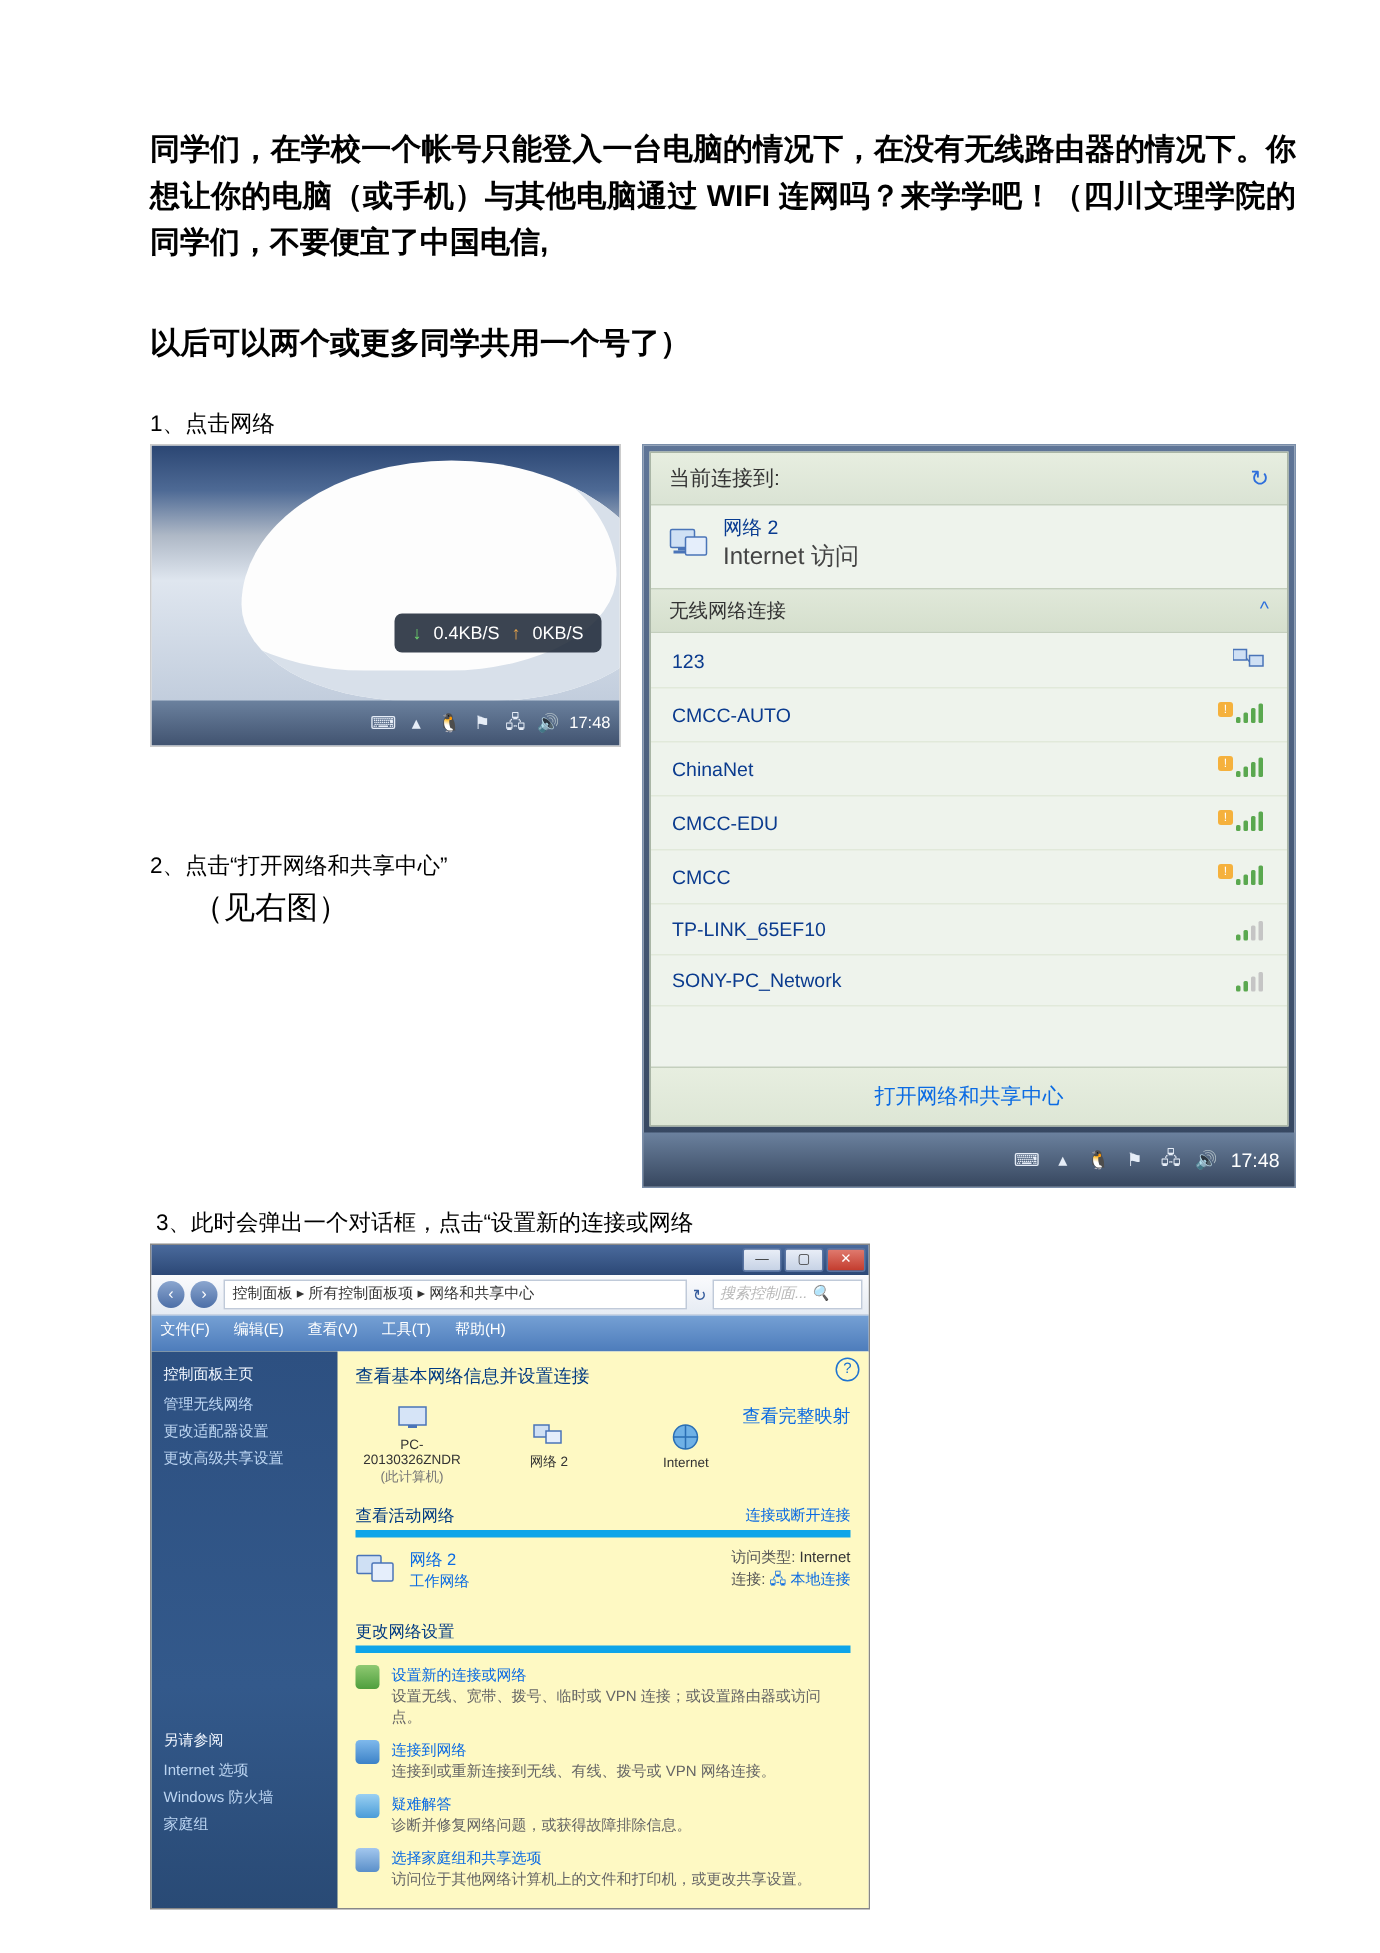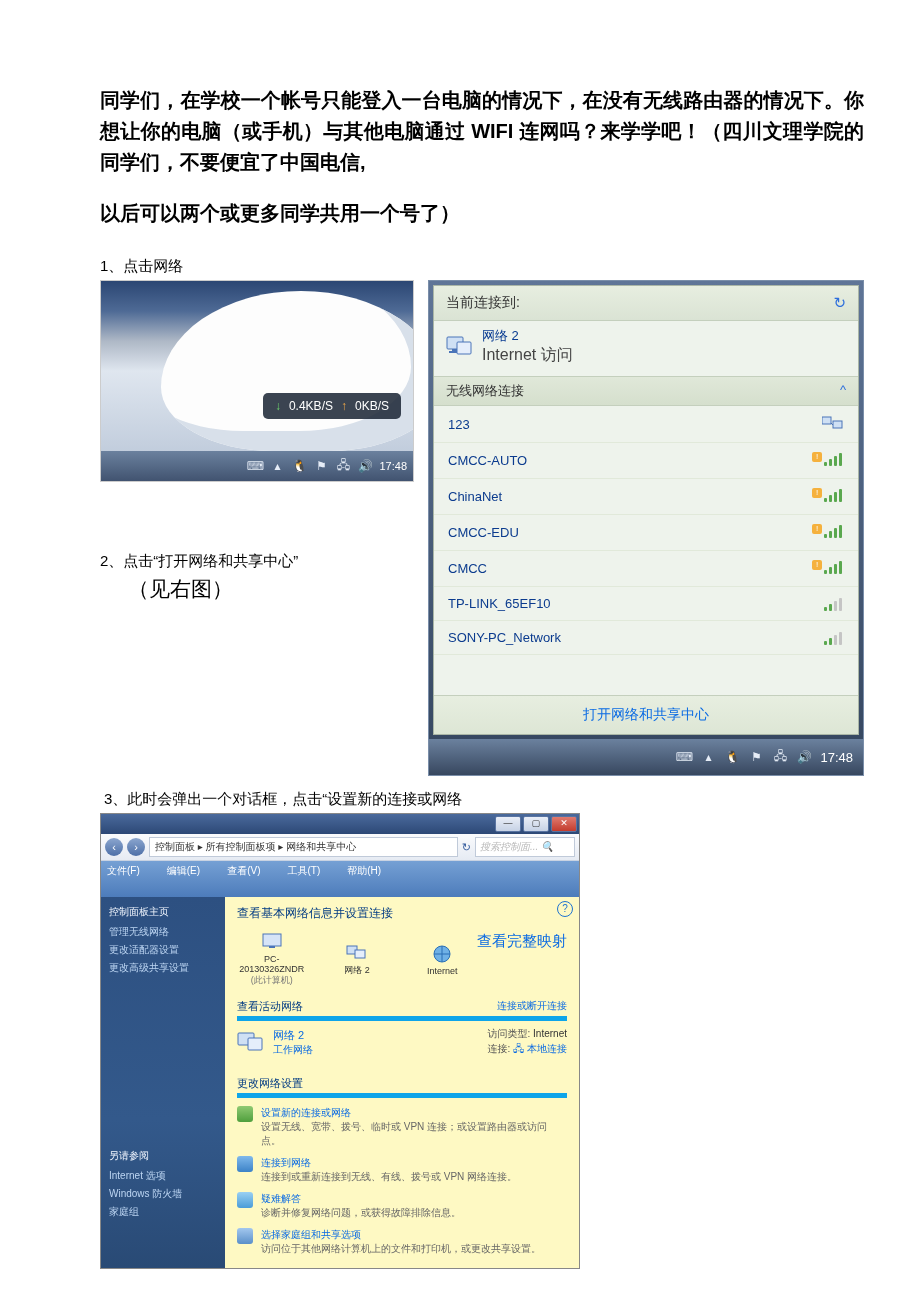--- a/index.html
+++ b/index.html
@@ -5,7 +5,7 @@
   body{margin:0;background:#fff;font-family:"Microsoft YaHei","SimSun",sans-serif;color:#000}
   .page{width:920px;min-height:1302px;margin:0 auto;padding:85px 56px 40px 100px;box-sizing:border-box;position:relative}
   .intro{font-size:20px;line-height:1.55;font-weight:bold;text-align:justify}
-  .intro .p2{margin-top:20px}
+  .intro .p2{margin-top:36px}
   .step-label{font-size:15px;margin:28px 0 4px 0}
   .row1{display:flex;gap:14px;margin-top:4px}
   .col-left{width:314px}

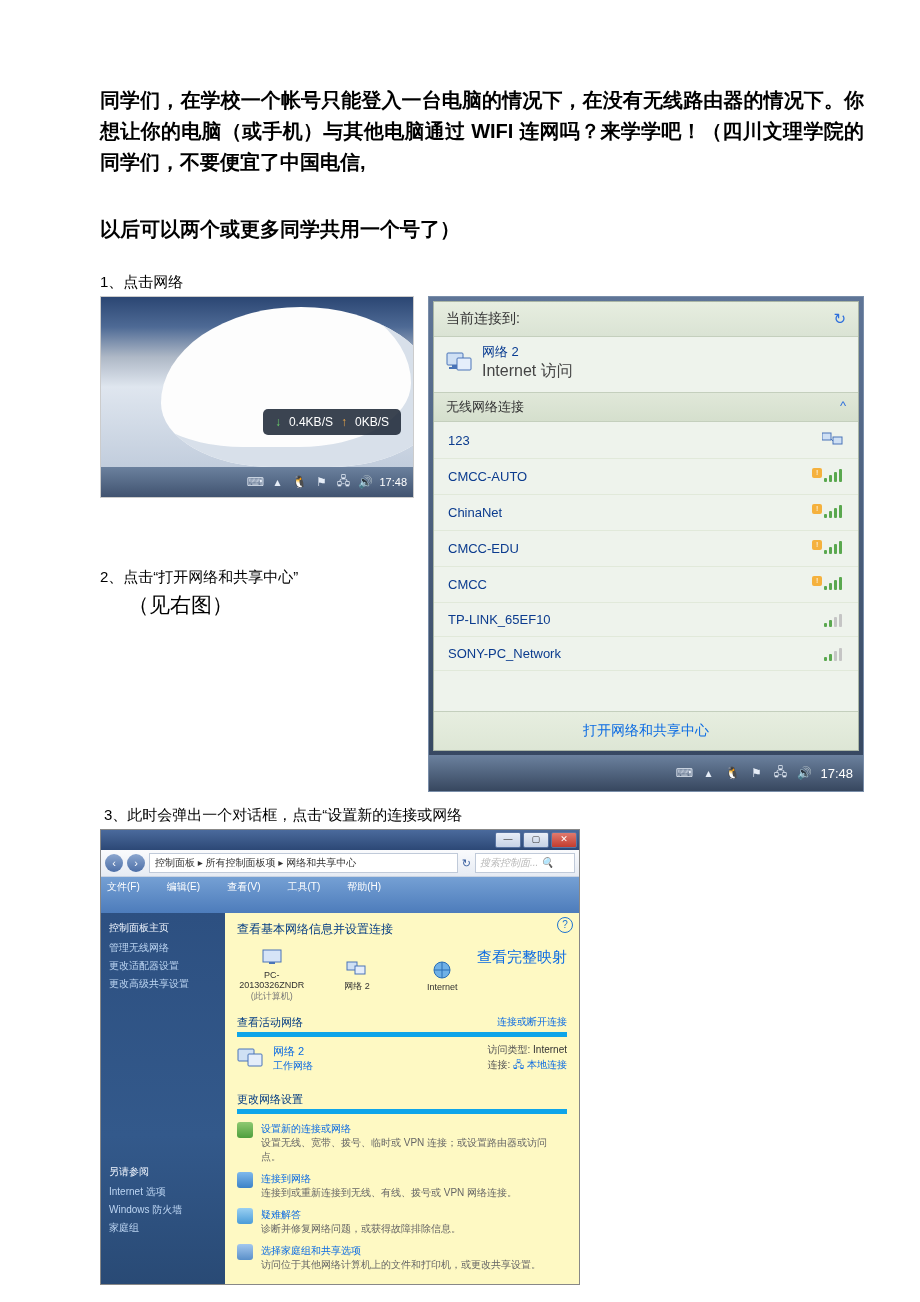--- a/index.html
+++ b/index.html
@@ -55,7 +55,7 @@
   .s3-nav{width:18px;height:18px;border-radius:50%;background:linear-gradient(#8ba6cf,#4d6fa7);color:#fff;text-align:center;line-height:18px;font-size:11px}
   .s3-crumb .path{flex:1;border:1px solid #c0cad9;background:#fff;height:18px;padding:0 5px;line-height:18px;font-size:10px}
   .s3-crumb .search{width:90px;border:1px solid #c0cad9;background:#fff;height:18px;color:#b8b8b8;font-style:italic;padding:0 4px;line-height:18px;font-size:10px}
-  .s3-menu{height:36px;background:linear-gradient(#75a0d4,#4d7cbb);color:#fff;padding:0 6px;line-height:20px;font-size:10px;display:flex;gap:27px}
+  .s3-menu{height:24px;background:linear-gradient(#75a0d4,#4d7cbb);color:#fff;padding:0 6px;line-height:20px;font-size:10px;display:flex;gap:16px}
   .s3-body{display:flex;background:#fef9c3}
   .s3-side{width:108px;background:linear-gradient(180deg,#2d5081,#33598b 60%,#294a75);color:#d5e3f5;padding:8px;font-size:10px}
   .s3-side .h{color:#f2f7ff;margin-bottom:6px}

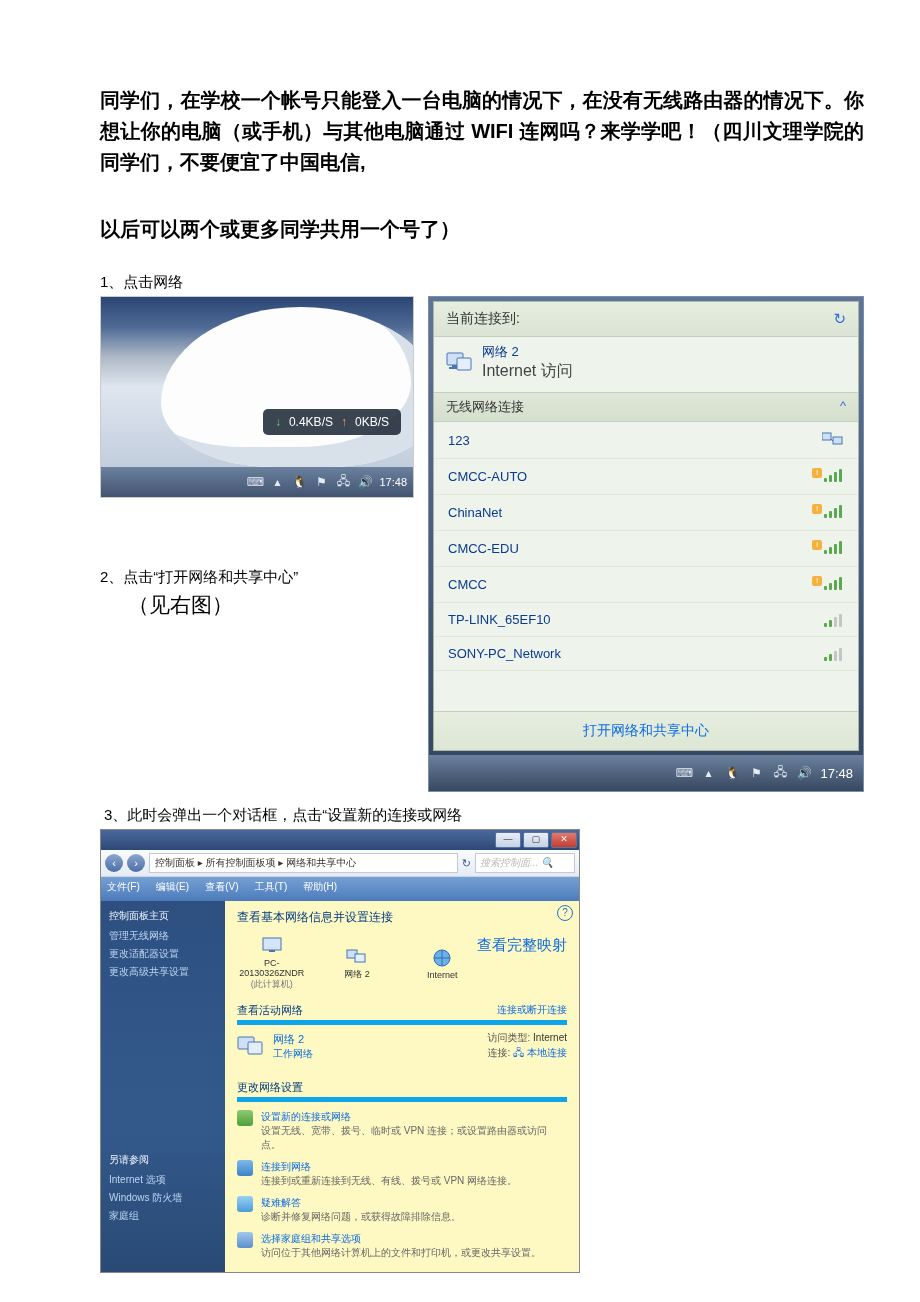--- a/index.html
+++ b/index.html
@@ -68,7 +68,7 @@
   .netmap .node{text-align:center;width:76px}
   .netmap .node .ic{width:22px;height:20px;margin:0 auto 2px}
   .netmap .line{flex:1;border-top:1px solid #9eb6d6;height:0}
-  .netmap-right{float:right;color:#0b6be3;font-size:15px}
+  .netmap-right{float:right;color:#0b6be3;font-size:12px}
   .s3-sub{color:#003a82;font-size:11px;margin:12px 0 4px;border-bottom:5px solid #0ea5e9;padding-bottom:2px}
   .activeNet{display:flex;align-items:center;gap:10px;padding:2px 0 6px}
   .activeNet .r{margin-left:auto;text-align:left;font-size:10px}

